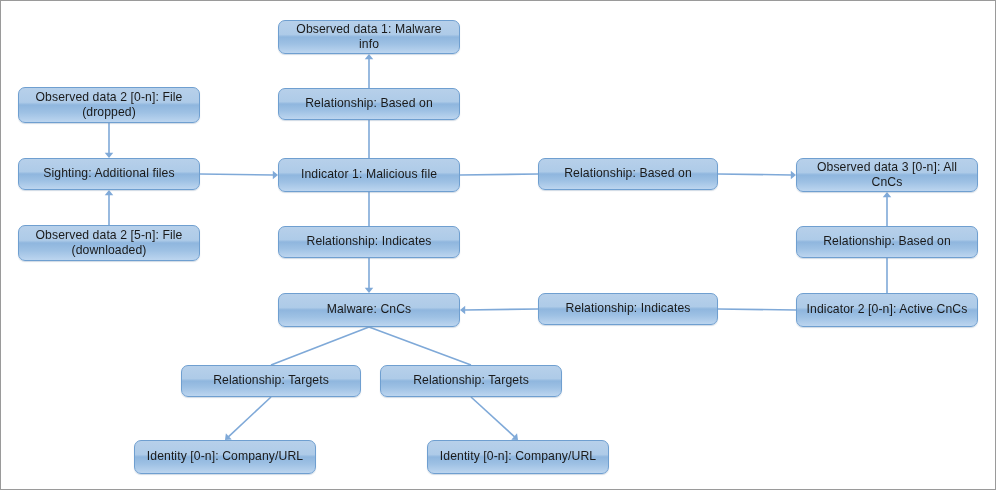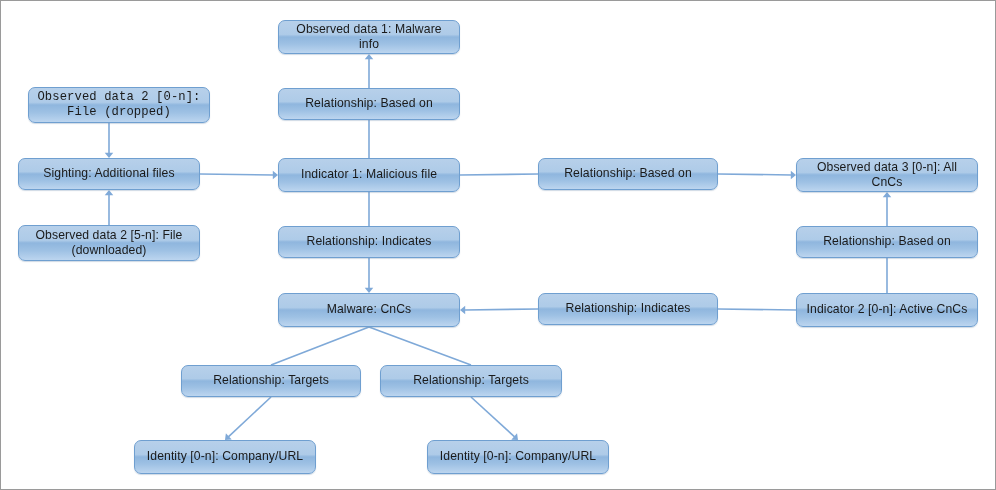--- a/index.html
+++ b/index.html
@@ -91,7 +91,7 @@
       <div class="node" style="left: 277px; top: 87px; width: 182px; height: 32px;">
         <span>Relationship: Based on</span>
       </div>
-      <div class="node" style="left: 27px; top: 86px; width: 182px; height: 36px; font-family: Liberation Mono, monospace;">
+      <div class="node" style="left: 17px; top: 86px; width: 182px; height: 36px;">
         <span>Observed  data 2 [0-n]: File (dropped)</span>
       </div>
       <div class="node" style="left: 17px; top: 157px; width: 182px; height: 32px;">

